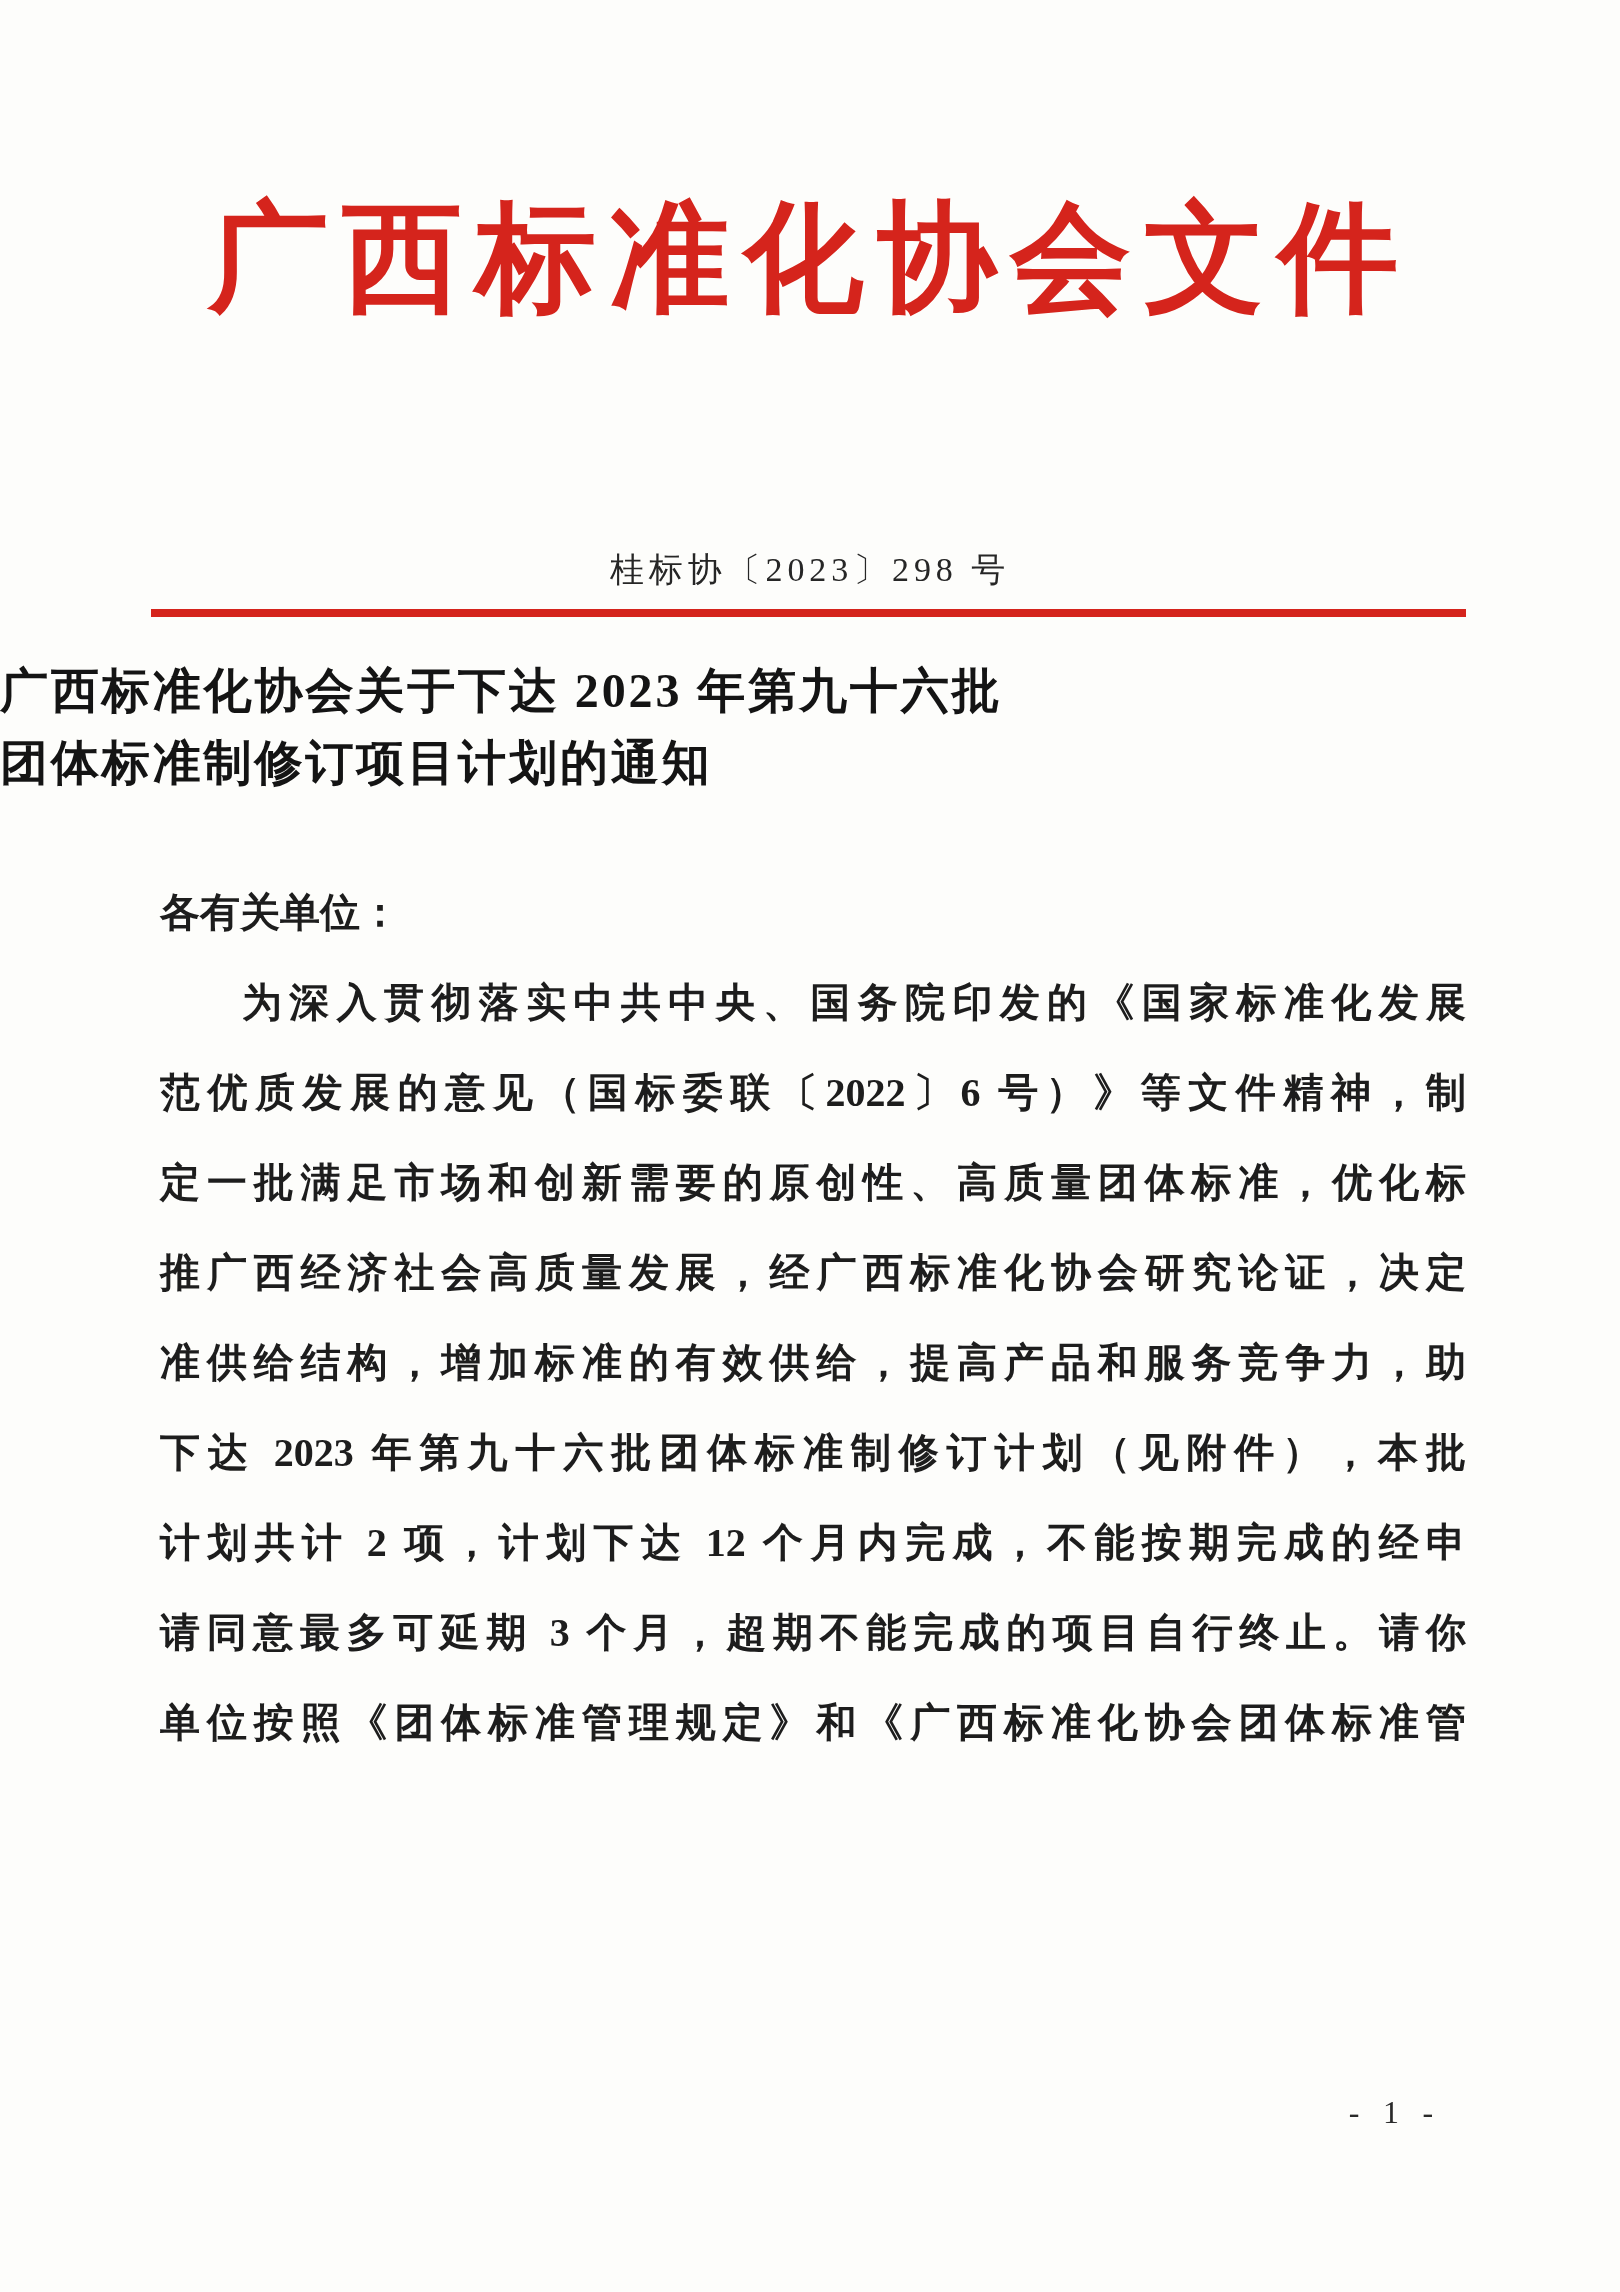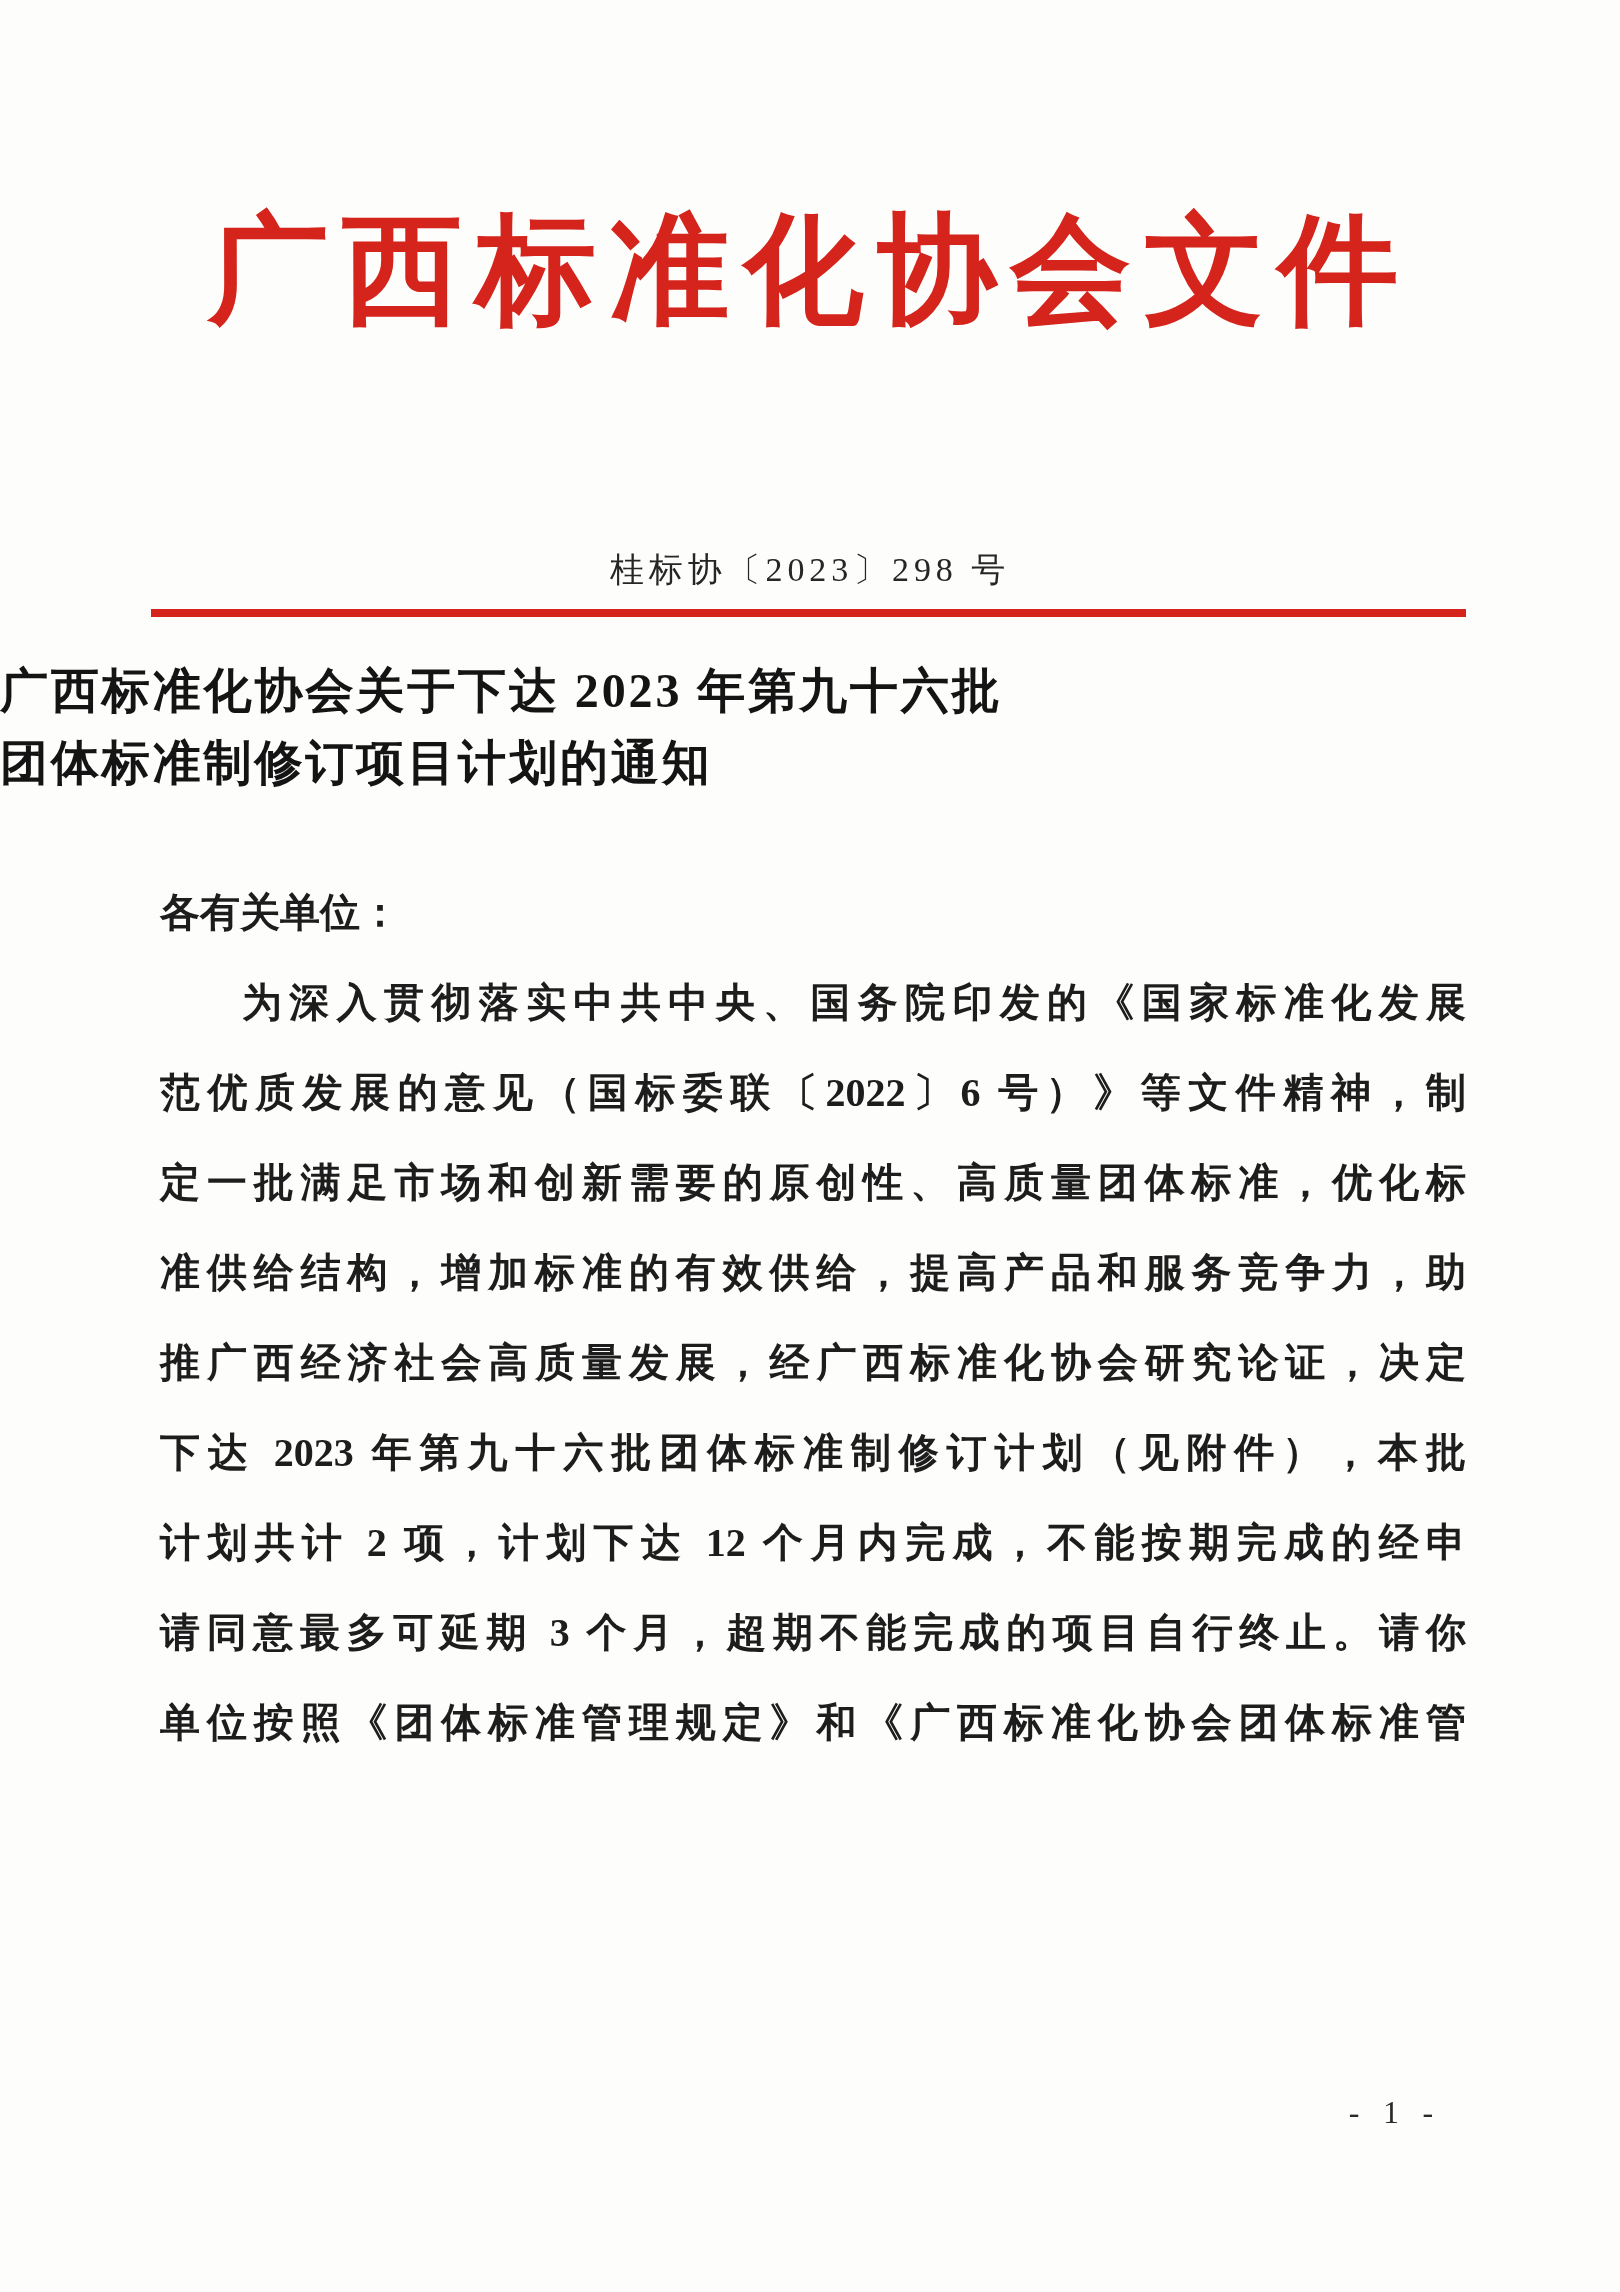--- a/index.html
+++ b/index.html
@@ -21,7 +21,7 @@
   }
   .org-title {
     position: absolute;
-    top: 190px;
+    top: 178px;
     left: 0;
     width: 100%;
     text-align: center;

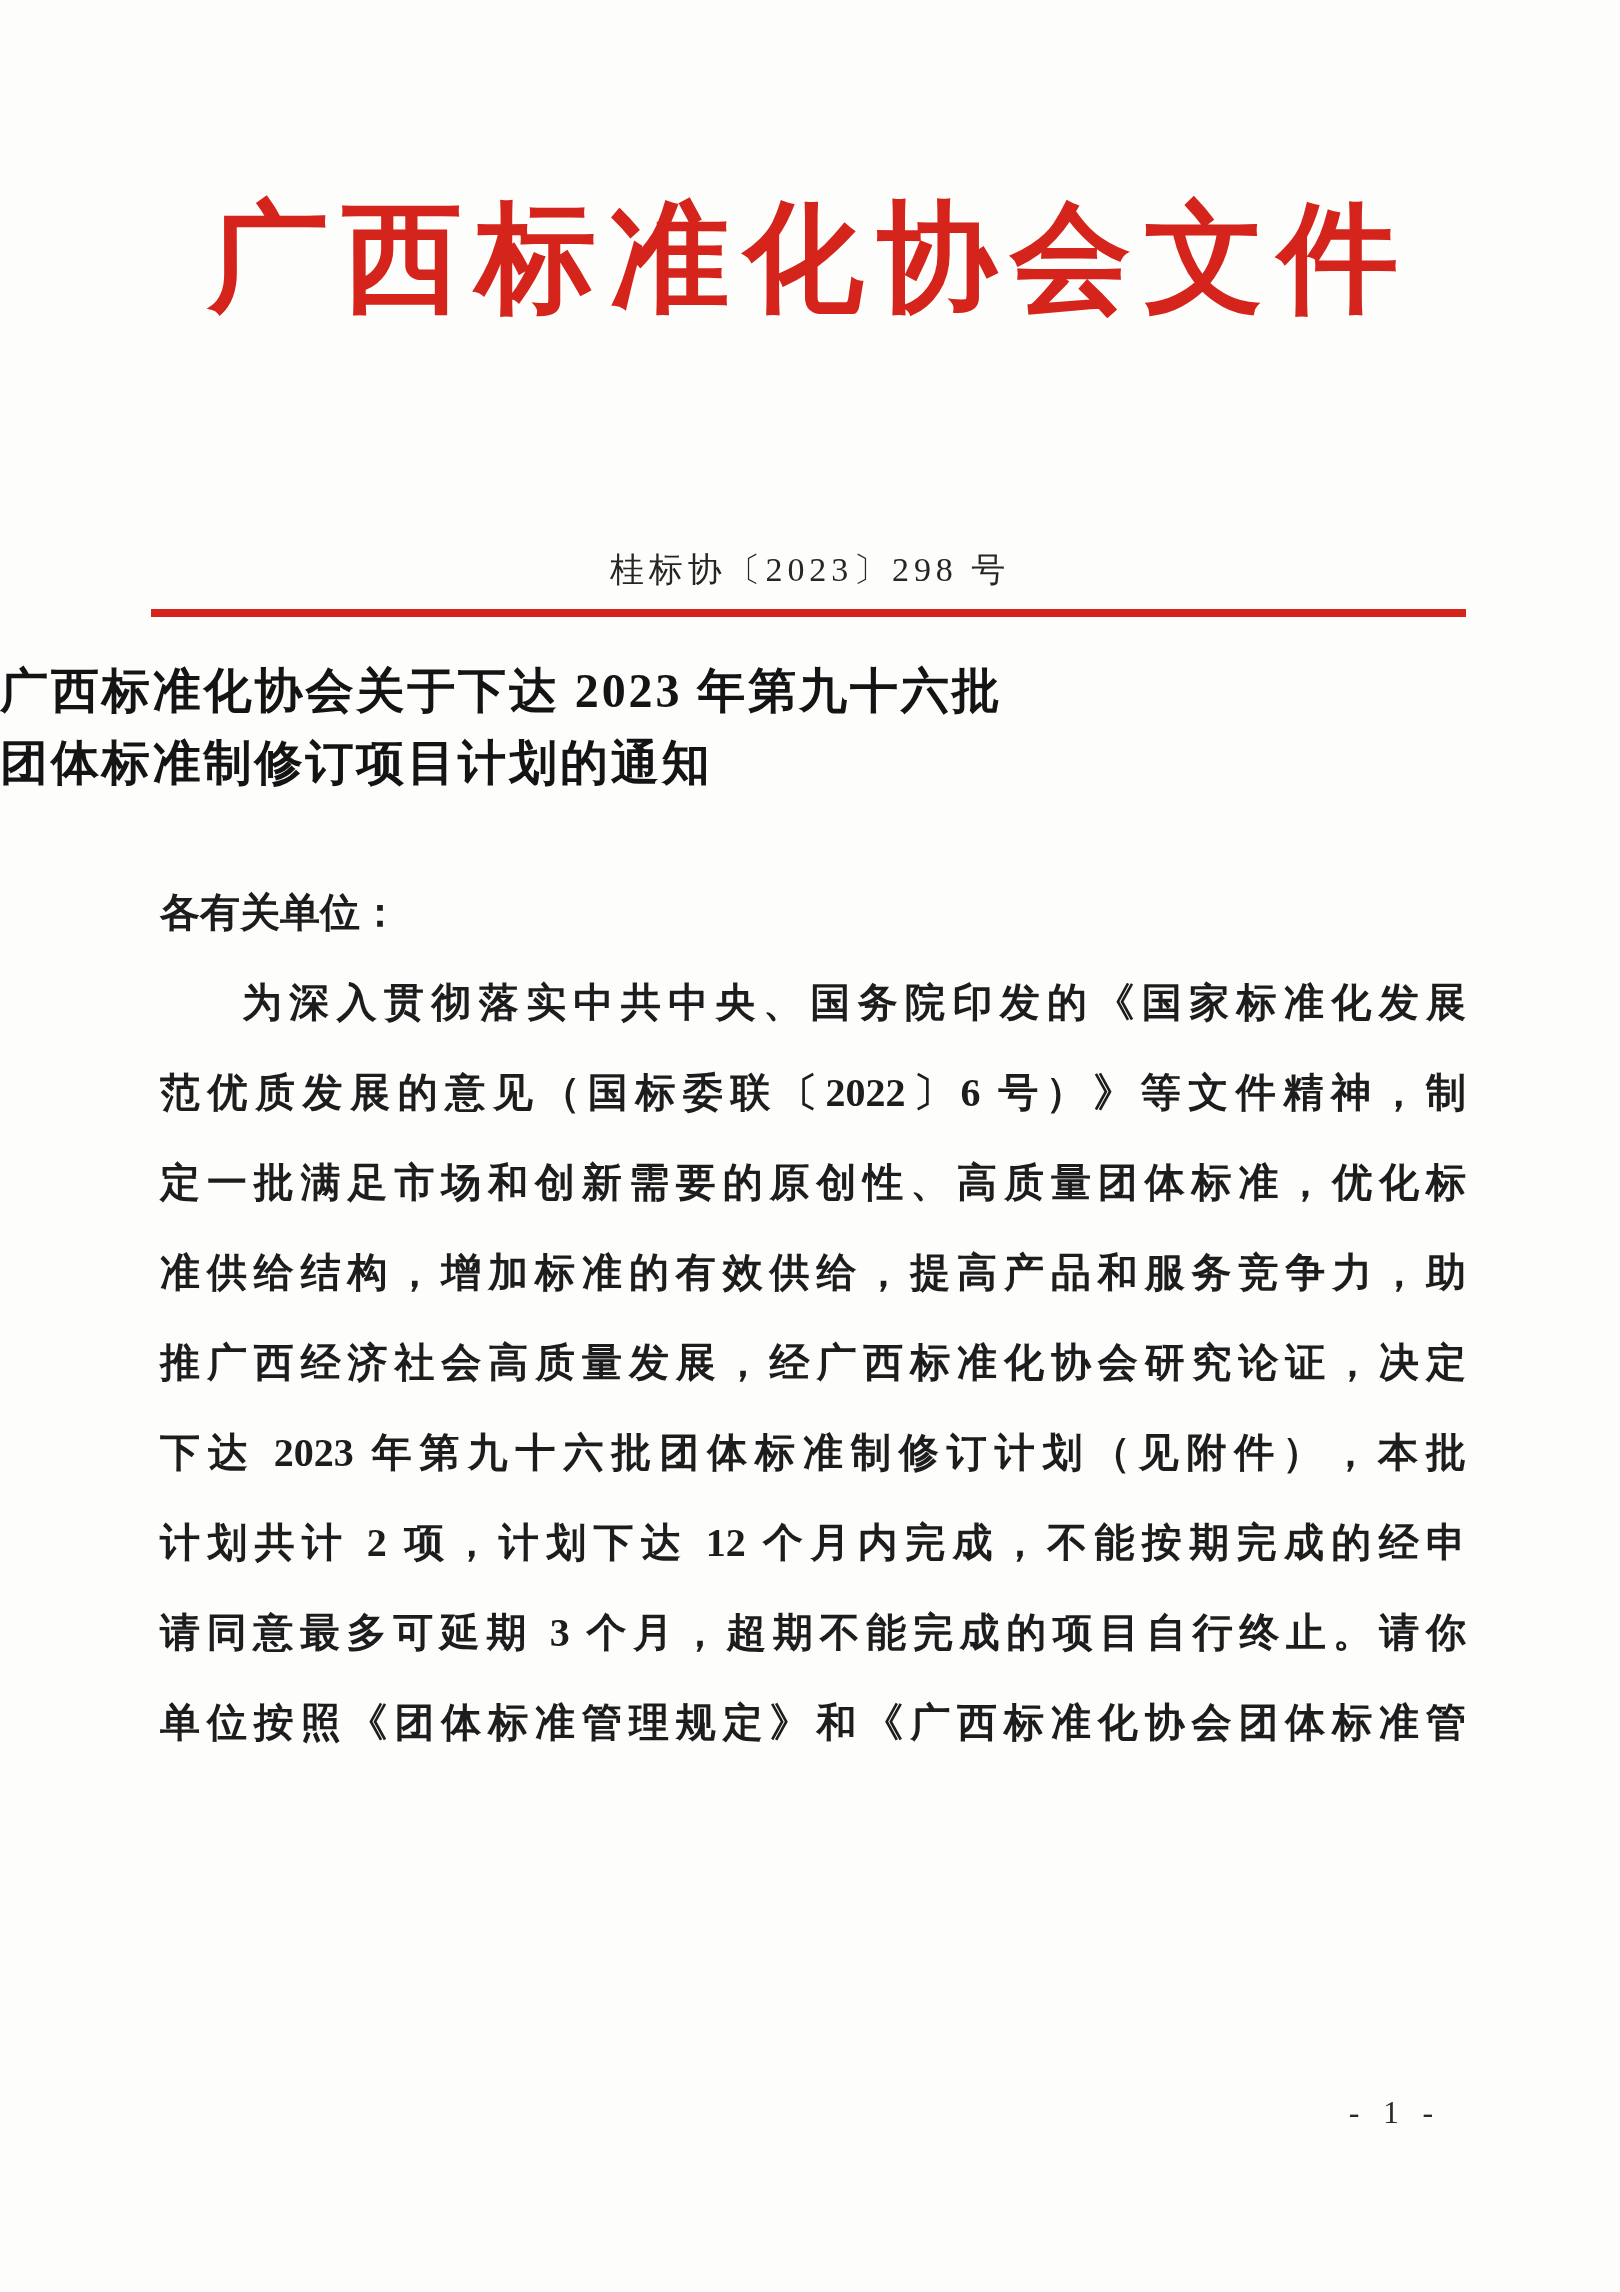--- a/index.html
+++ b/index.html
@@ -116,8 +116,8 @@
     <div class="para-line first-line">为深入贯彻落实中共中央、国务院印发的《国家标准化发展</div>
     <div class="para-line">范优质发展的意见（国标委联〔2022〕6 号）》等文件精神，制</div>
     <div class="para-line">定一批满足市场和创新需要的原创性、高质量团体标准，优化标</div>
+    <div class="para-line">推广西经济社会高质量发展，经广西标准化协会研究论证，决定</div>
     <div class="para-line">准供给结构，增加标准的有效供给，提高产品和服务竞争力，助</div>
-    <div class="para-line">推广西经济社会高质量发展，经广西标准化协会研究论证，决定</div>
     <div class="para-line">下达 2023 年第九十六批团体标准制修订计划（见附件），本批</div>
     <div class="para-line">计划共计 2 项，计划下达 12 个月内完成，不能按期完成的经申</div>
     <div class="para-line">请同意最多可延期 3 个月，超期不能完成的项目自行终止。请你</div>

